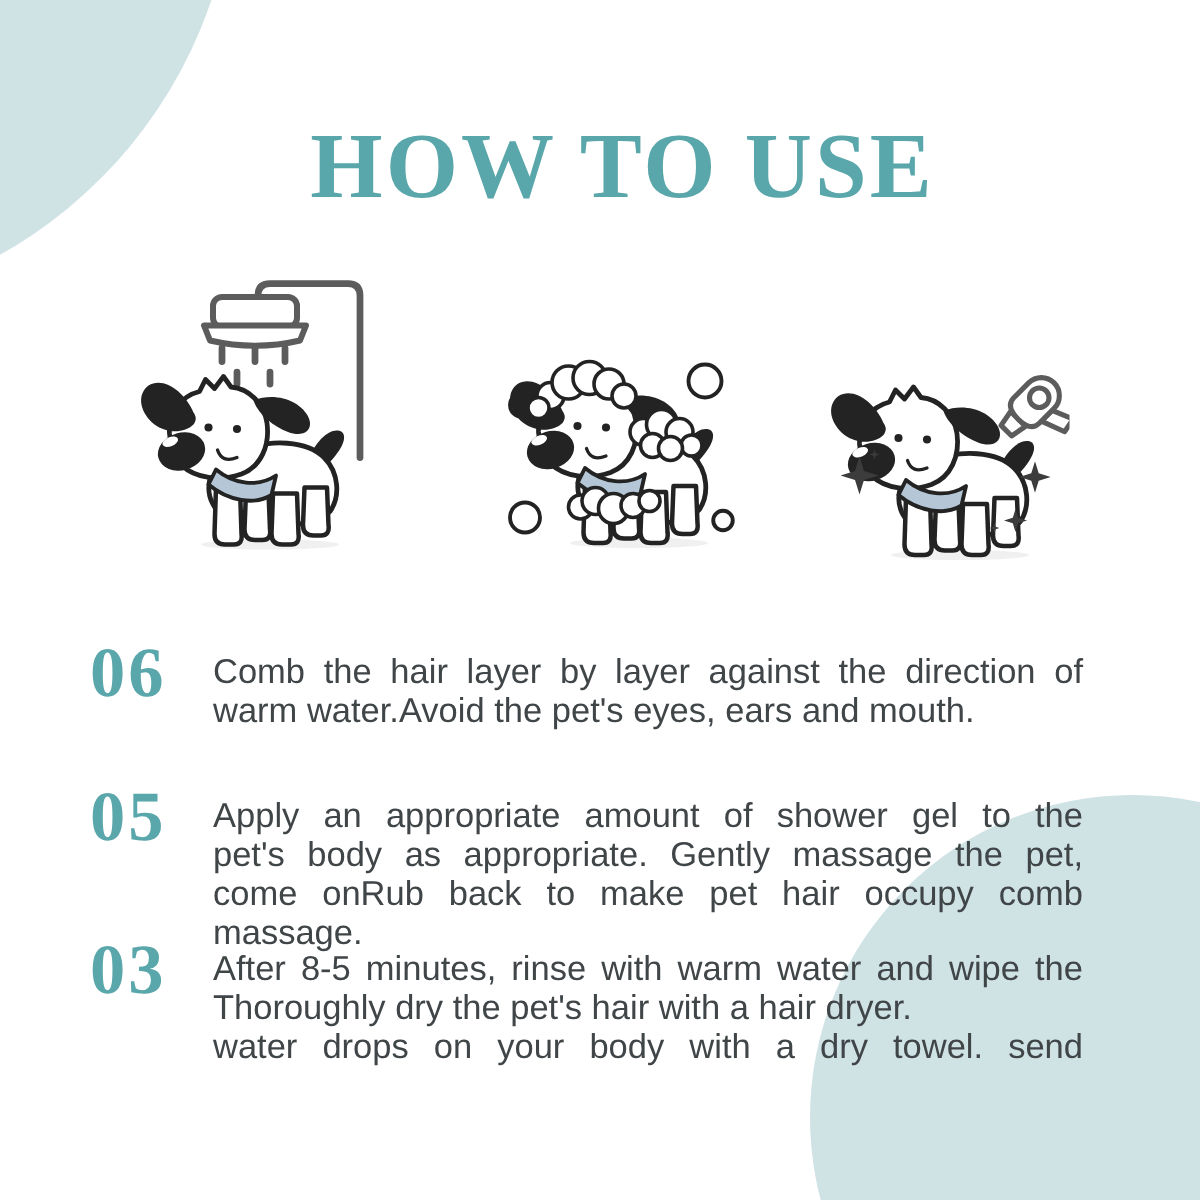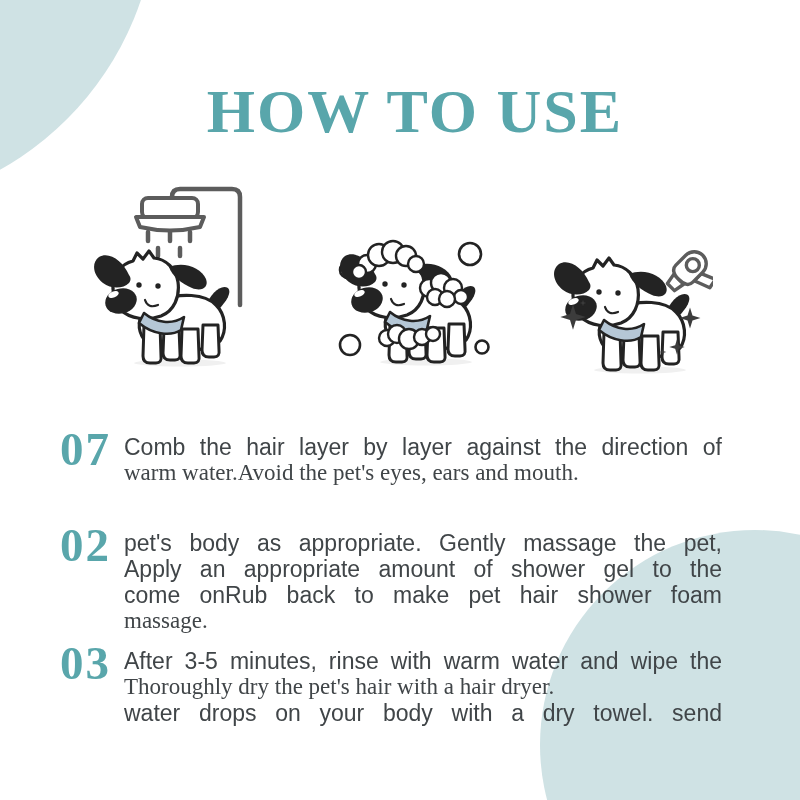--- a/index.html
+++ b/index.html
@@ -149,7 +149,7 @@
   <div class="steps">
 
     <div class="step" style="top:434px">
-      <div class="step-num">07</div>
+      <div class="step-num">06</div>
       <div class="step-text">
         <div class="ln">Comb the hair layer by layer against the direction of</div>
         <div class="ln last">warm water.Avoid the pet's eyes, ears and mouth.</div>

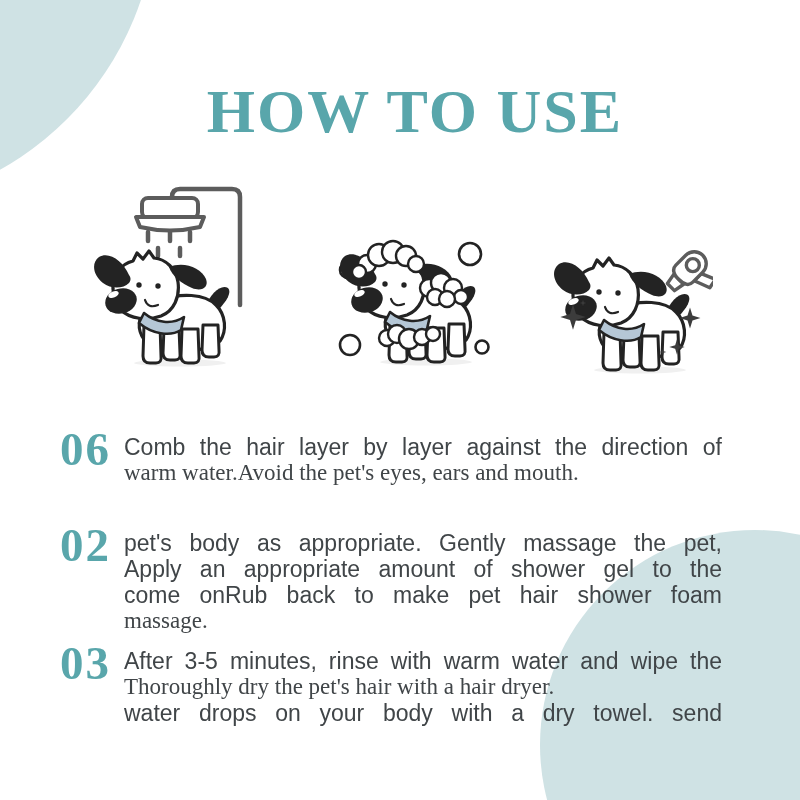--- a/index.html
+++ b/index.html
@@ -28,7 +28,7 @@
     font-family:"Liberation Serif",serif;font-weight:700;
     font-size:47px;line-height:47px;letter-spacing:2px;color:var(--accent);
   }
-  .step-text{flex:1;margin-left:6px;color:var(--body-text);
+  .step-text{flex:1;margin-left:24px;color:var(--body-text);
     font-size:23px;line-height:26px;}
   .ln{height:26px;text-align:justify;text-align-last:justify;white-space:nowrap;}
   .ln.last{text-align-last:left;font-family:Liberation Serif, serif;}

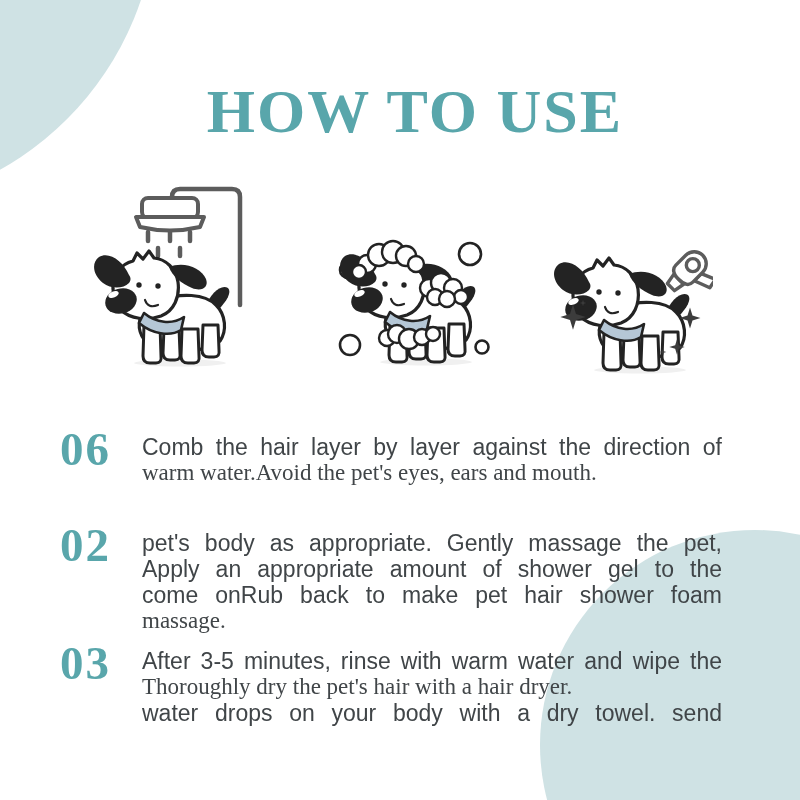--- a/index.html
+++ b/index.html
@@ -31,7 +31,7 @@
   .step-text{flex:1;margin-left:24px;color:var(--body-text);
     font-size:23px;line-height:26px;}
   .ln{height:26px;text-align:justify;text-align-last:justify;white-space:nowrap;}
-  .ln.last{text-align-last:left;font-family:Liberation Serif, serif;}
+  .ln.last{text-align-last:left;}
   
   .ink{fill:var(--outline);}
   .paper{fill:#fff;stroke:var(--outline);stroke-width:3.2;stroke-linejoin:round;}

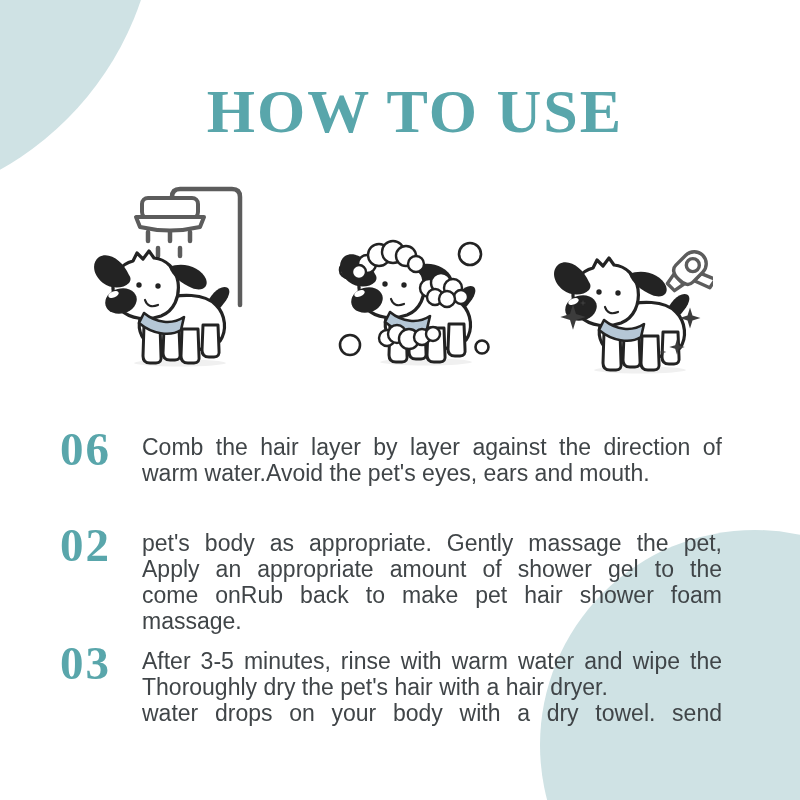--- a/index.html
+++ b/index.html
@@ -157,7 +157,7 @@
     </div>
 
     <div class="step" style="top:530px">
-      <div class="step-num">02</div>
+      <div class="step-num">05</div>
       <div class="step-text">
         <div class="ln">pet's body as appropriate. Gently massage the pet,</div>
         <div class="ln">Apply an appropriate amount of shower gel to the</div>

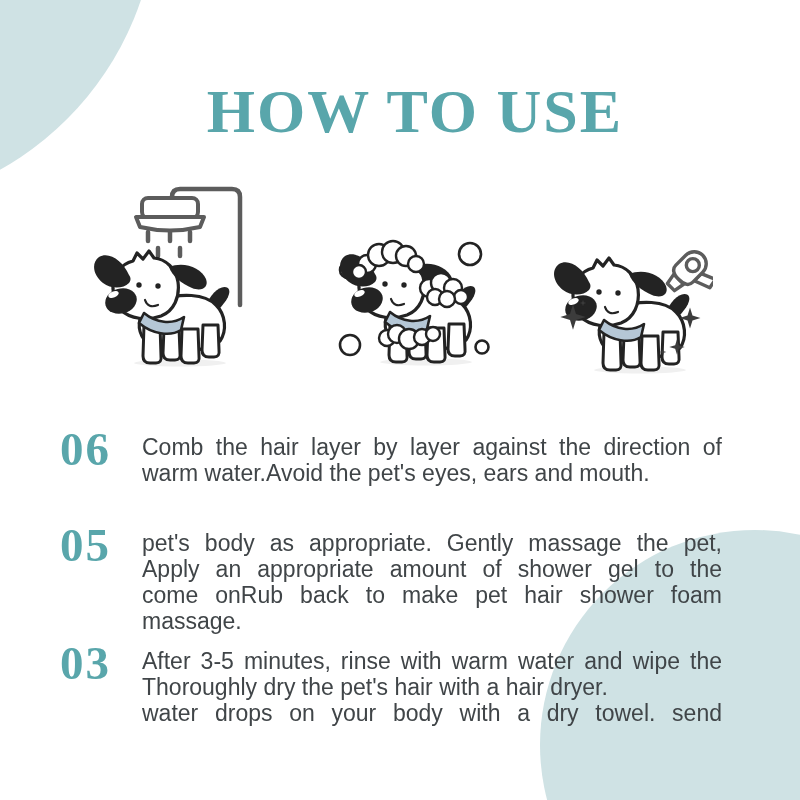--- a/index.html
+++ b/index.html
@@ -159,8 +159,8 @@
     <div class="step" style="top:530px">
       <div class="step-num">05</div>
       <div class="step-text">
+        <div class="ln">Apply an appropriate amount of shower gel to the</div>
         <div class="ln">pet's body as appropriate. Gently massage the pet,</div>
-        <div class="ln">Apply an appropriate amount of shower gel to the</div>
         <div class="ln">come onRub back to make pet hair shower foam</div>
         <div class="ln last">massage.</div>
       </div>

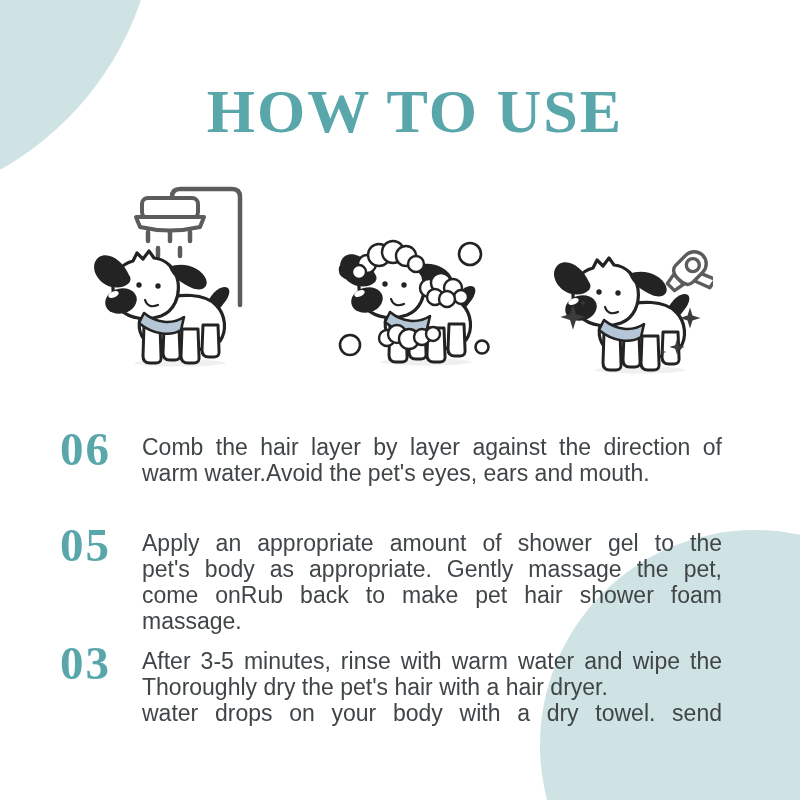--- a/index.html
+++ b/index.html
@@ -161,7 +161,7 @@
       <div class="step-text">
         <div class="ln">Apply an appropriate amount of shower gel to the</div>
         <div class="ln">pet's body as appropriate. Gently massage the pet,</div>
-        <div class="ln">come onRub back to make pet hair shower foam</div>
+        <div class="ln">come onRub back to make pet hair occupy comb</div>
         <div class="ln last">massage.</div>
       </div>
     </div>

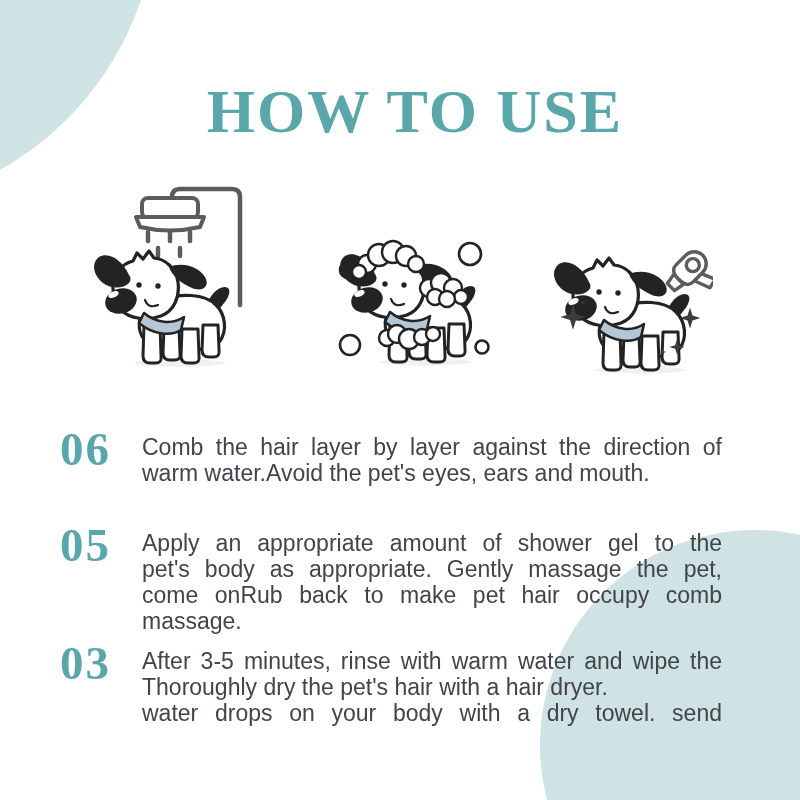--- a/index.html
+++ b/index.html
@@ -166,7 +166,7 @@
       </div>
     </div>
 
-    <div class="step" style="top:648px">
+    <div class="step" style="top:632px">
       <div class="step-num">03</div>
       <div class="step-text">
         <div class="ln">After 3-5 minutes, rinse with warm water and wipe the</div>

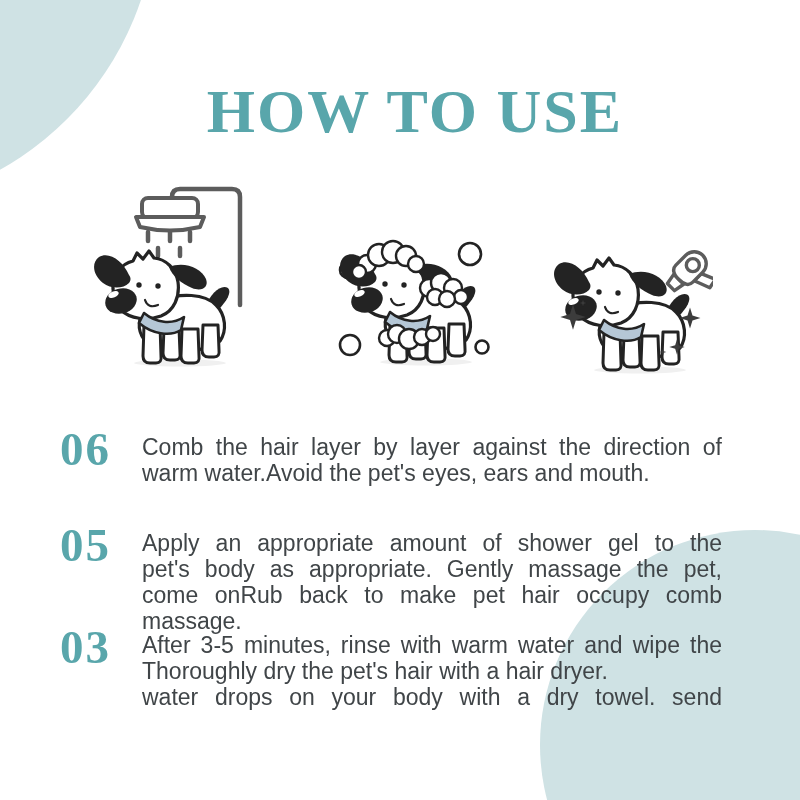--- a/index.html
+++ b/index.html
@@ -169,7 +169,7 @@
     <div class="step" style="top:632px">
       <div class="step-num">03</div>
       <div class="step-text">
-        <div class="ln">After 3-5 minutes, rinse with warm water and wipe the</div>
+        <div class="ln">After 8-5 minutes, rinse with warm water and wipe the</div>
         <div class="ln last">Thoroughly dry the pet's hair with a hair dryer.</div>
         <div class="ln">water drops on your body with a dry towel. send</div>
       </div>

